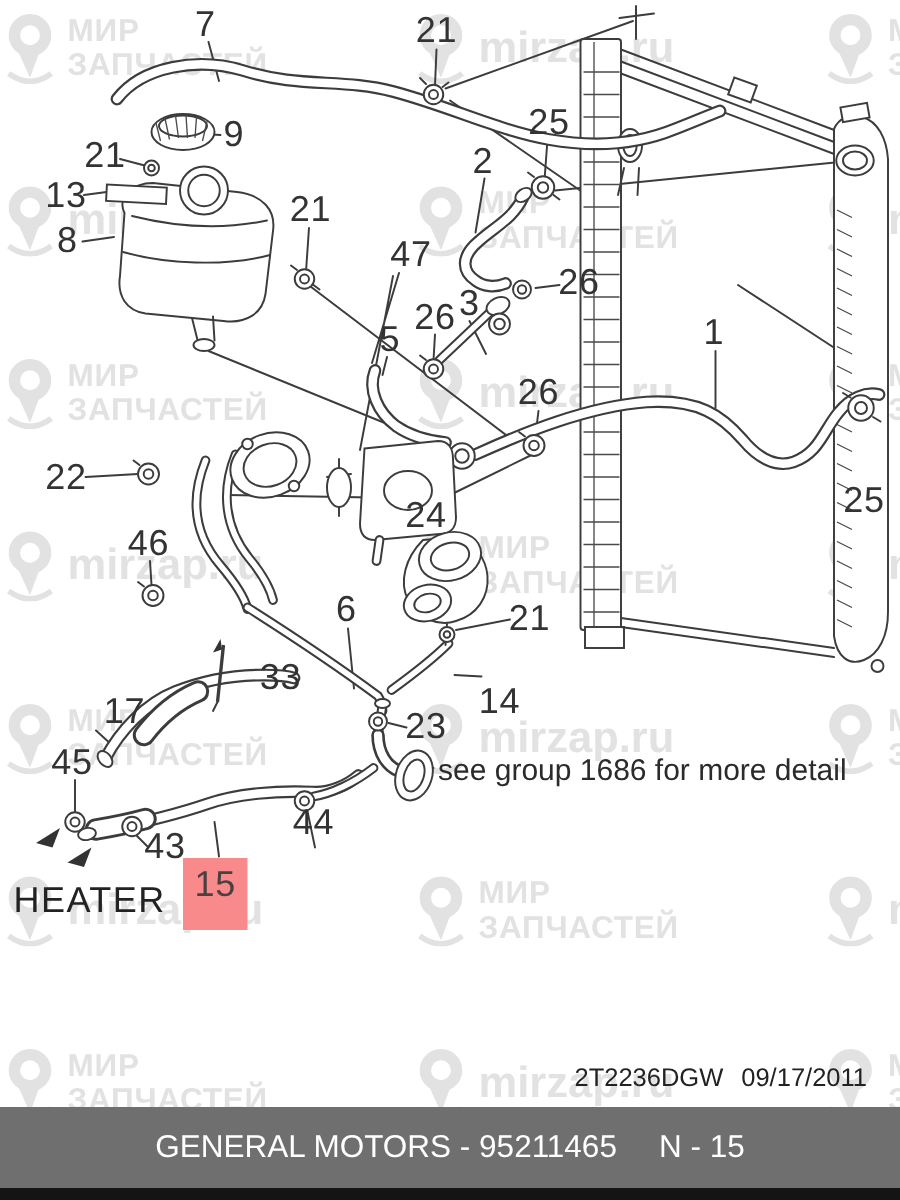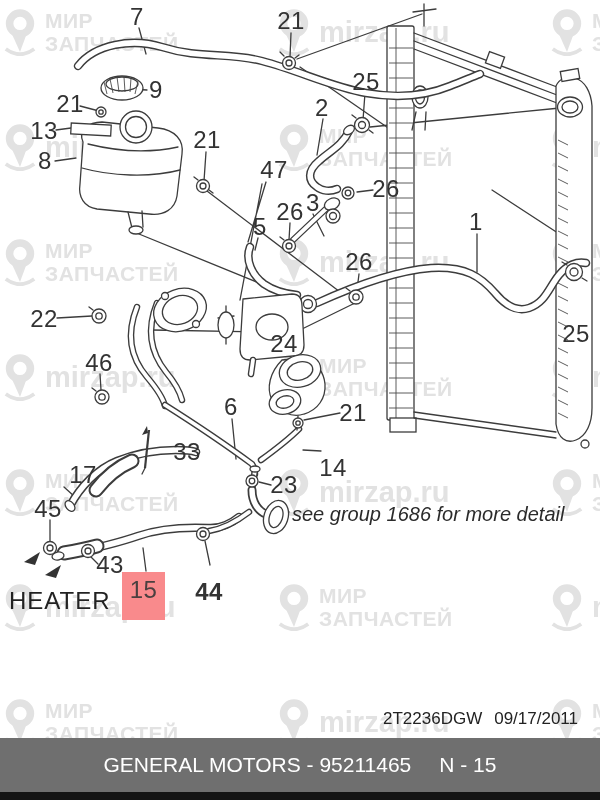--- a/index.html
+++ b/index.html
@@ -34,7 +34,7 @@
            font-weight:400;letter-spacing:.5px;cursor:pointer;}
   .callout.hl{transform:none;text-align:center;box-sizing:border-box;color:#4b4040;}
 
-  .note{position:absolute;left:292px;top:503px;font-size:20px;color:#2b2b2b;z-index:2;font-style:italic;}
+  .note{position:absolute;left:292px;top:503px;font-size:20px;color:#2b2b2b;z-index:2;}
   .heater{position:absolute;left:9px;top:587px;font-size:24px;color:#222;letter-spacing:1px;z-index:2;}
 
   .plate{position:absolute;top:709px;right:22px;font-size:17px;color:#222;z-index:2;}

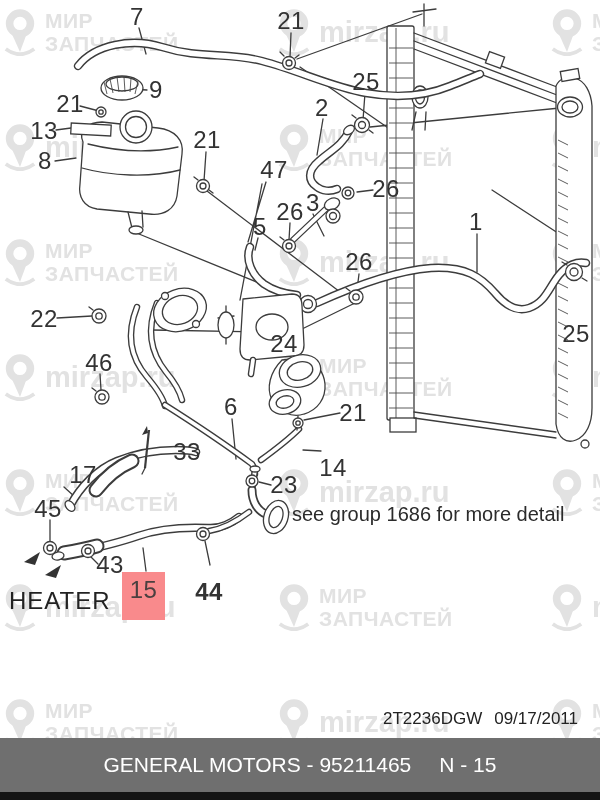--- a/index.html
+++ b/index.html
@@ -458,7 +458,7 @@
       <div class="callout" style="left: 48px; top: 509px;">45</div>
       <div class="callout" style="left: 110px; top: 565px;">43</div>
       <div class="callout hl" style="left: 122px; top: 572px; width: 43px; height: 48px; padding-top: 4px; background: rgb(249, 138, 140);">15</div>
-      <div class="callout" style="left: 209px; top: 592px; font-weight: bold;">44</div>
+      <div class="callout" style="left: 209px; top: 549px;">44</div>
     </div>
 
   <div class="note">see group 1686 for more detail</div>

